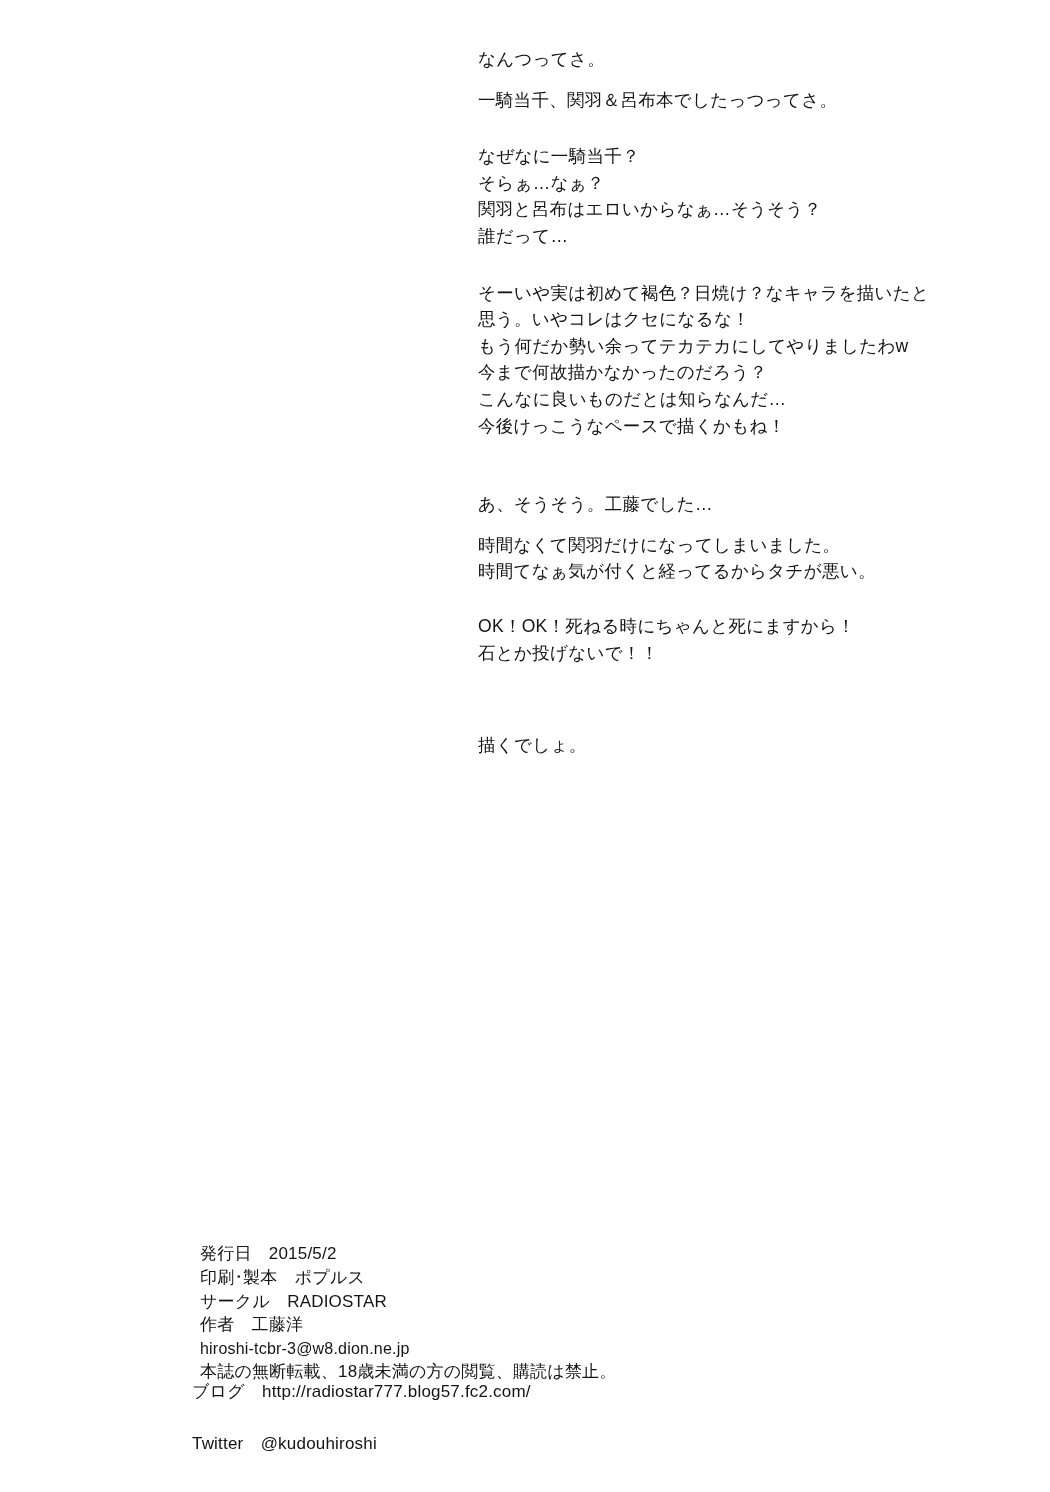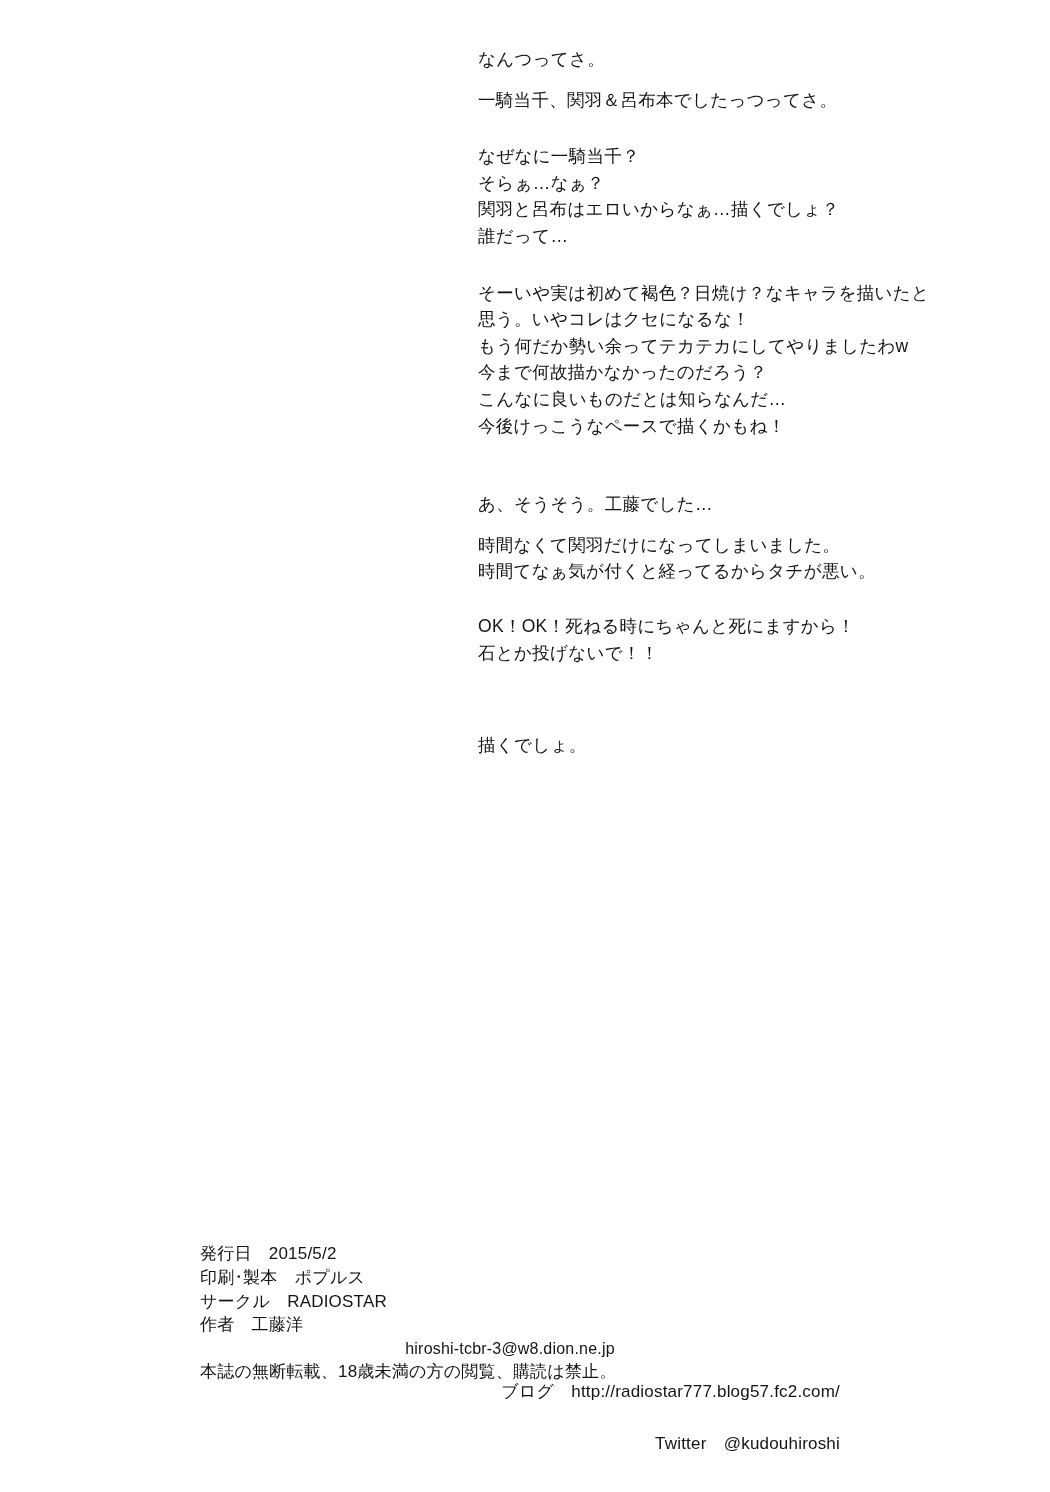--- a/index.html
+++ b/index.html
@@ -93,7 +93,7 @@
     <div class="gap-m"></div>
     <p>なぜなに一騎当千？
 そらぁ…なぁ？
-関羽と呂布はエロいからなぁ…描くでしょ？
+関羽と呂布はエロいからなぁ…そうそう？
 誰だって…</p>
     <div class="gap-m"></div>
     <p>そーいや実は初めて褐色？日焼け？なキャラを描いたと

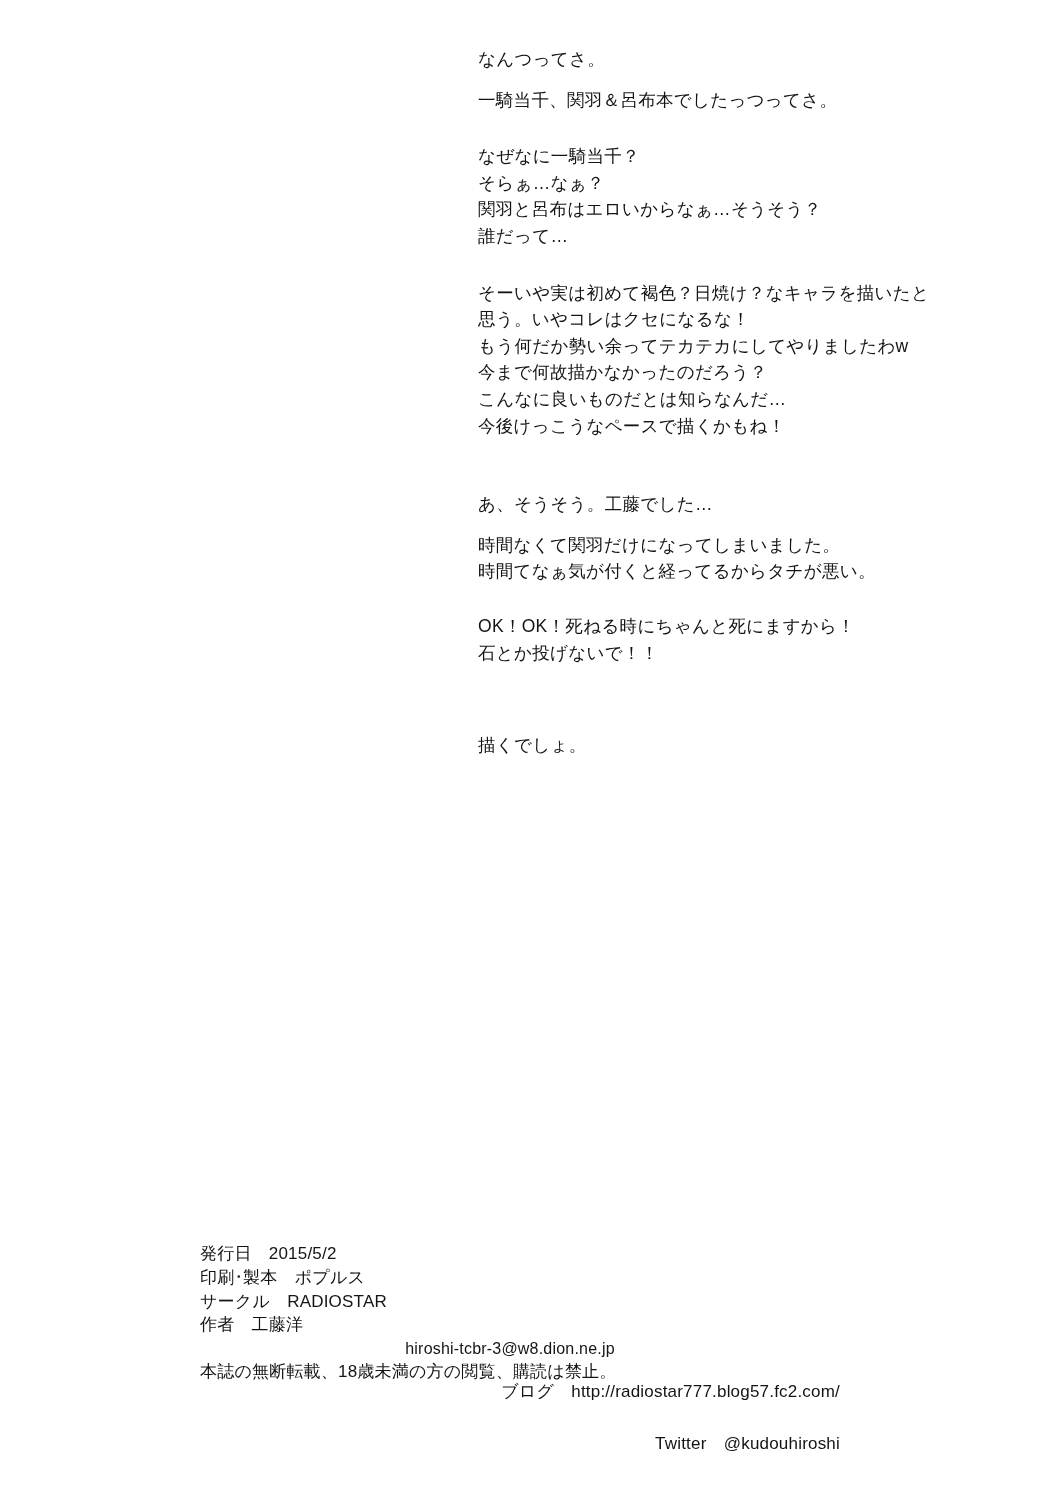--- a/index.html
+++ b/index.html
@@ -59,7 +59,6 @@
     font-size: 16px;
     line-height: 1.45;
     letter-spacing: 0.2px;
-    text-align: center;
   }
   .colophon .notice {
     font-size: 17px;

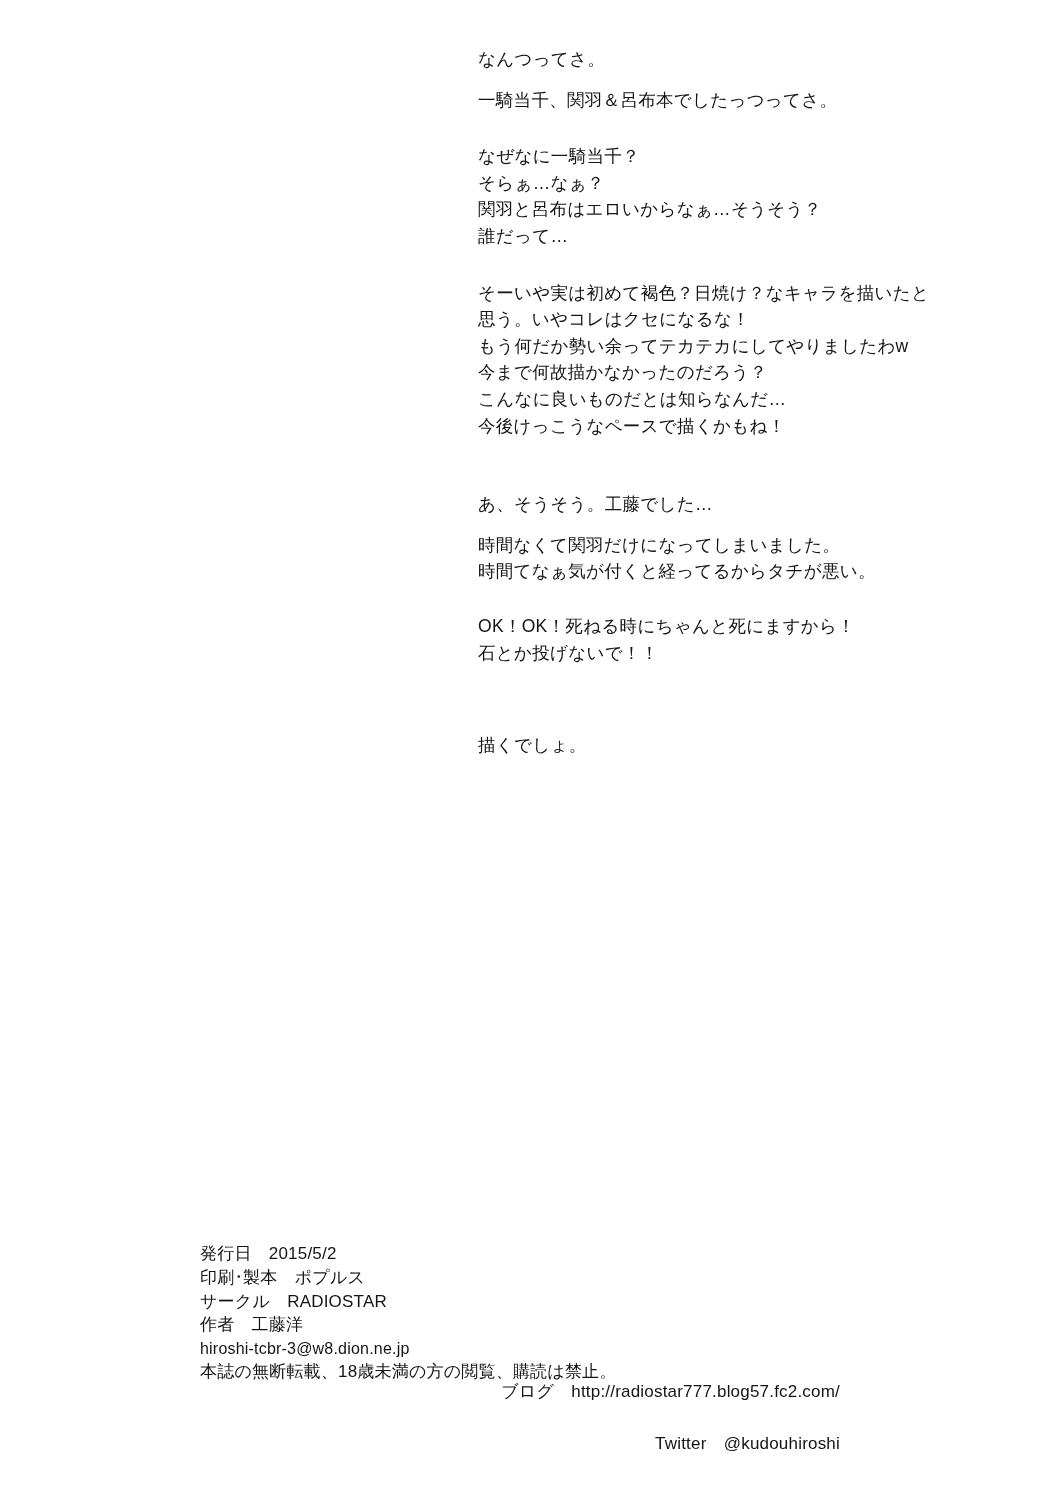--- a/index.html
+++ b/index.html
@@ -66,10 +66,9 @@
   }
   .links {
     position: absolute;
-    left: 200px;
+    left: 192px;
     top: 1380px;
     width: 640px;
-    text-align: right;
   }
   .links .line {
     font-size: 17px;

